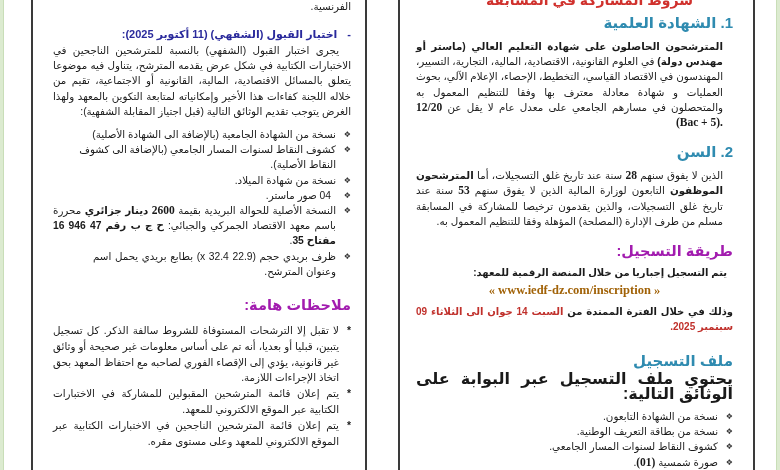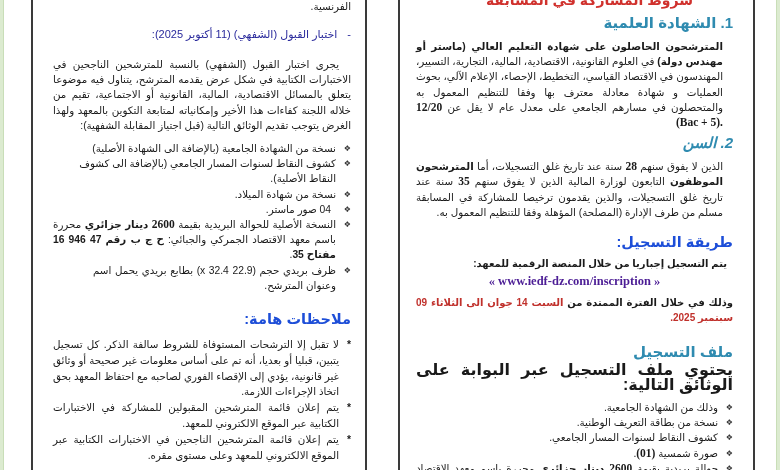--- a/index.html
+++ b/index.html
@@ -31,7 +31,7 @@
   .red-cut { color:#d0312d; font-weight:bold; font-size:14px; line-height:14px; margin-top:-5px; margin-right:40px; }
 
   .sub-heading {
-    color:#2a2a9c; font-weight:normal; font-size:11px; margin-top:14px; margin-bottom:16px;
+    color:#2a2a9c; font-weight:bold; font-size:11px; margin-top:14px; margin-bottom:2px;
   }
   .sub-heading .dash { margin-left:10px; }
 

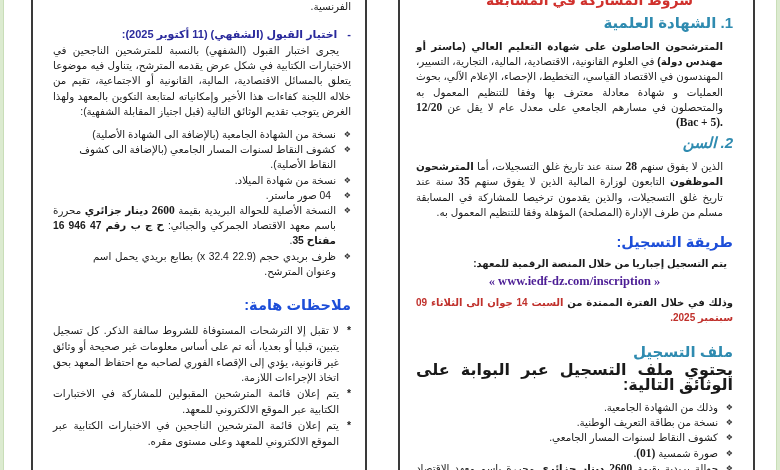--- a/index.html
+++ b/index.html
@@ -103,7 +103,7 @@
     <span class="bold">المترشحون الحاصلون على شهادة التعليم العالي (ماستر أو مهندس دولة)</span><span> في العلوم القانونية، الاقتصادية، المالية، التجارية، التسيير، المهندسون في الاقتصاد القياسي، التخطيط، الإحصاء، الإعلام الآلي، بحوث العمليات و شهادة معادلة معترف بها وفقا للتنظيم المعمول به والمتحصلون في مسارهم الجامعي على معدل عام لا يقل عن </span><span class="num" style="unicode-bidi:isolate;direction:ltr;">12/20 (Bac + 5).</span>
   </p>
 
-  <div class="section-heading-teal" style="margin-top:3px; margin-bottom:6px;font-style:italic;">2. السن</div>
+  <div class="section-heading-teal" style="margin-top:12px; margin-bottom:6px;">2. السن</div>
   <p class="body-text" style="padding-right:10px;">
     <span>الذين لا يفوق سنهم </span><span class="num">28</span><span> سنة عند تاريخ غلق التسجيلات، أما </span><span class="bold">المترشحون الموظفون</span><span> التابعون لوزارة المالية الذين لا يفوق سنهم </span><span class="num">35</span><span> سنة عند تاريخ غلق التسجيلات، والذين يقدمون ترخيصا للمشاركة في المسابقة مسلم من طرف الإدارة (المصلحة) المؤهلة وفقا للتنظيم المعمول به.</span>
   </p>

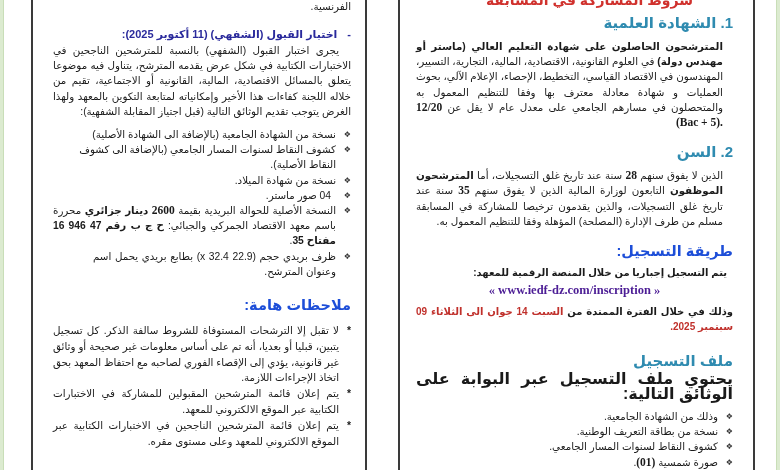--- a/index.html
+++ b/index.html
@@ -105,7 +105,7 @@
 
   <div class="section-heading-teal" style="margin-top:12px; margin-bottom:6px;">2. السن</div>
   <p class="body-text" style="padding-right:10px;">
-    <span>الذين لا يفوق سنهم </span><span class="num">28</span><span> سنة عند تاريخ غلق التسجيلات، أما </span><span class="bold">المترشحون الموظفون</span><span> التابعون لوزارة المالية الذين لا يفوق سنهم </span><span class="num">35</span><span> سنة عند تاريخ غلق التسجيلات، والذين يقدمون ترخيصا للمشاركة في المسابقة مسلم من طرف الإدارة (المصلحة) المؤهلة وفقا للتنظيم المعمول به.</span>
+    <span>الذين لا يفوق سنهم </span><span class="num">28</span><span> سنة عند تاريخ غلق التسجيلات، أما </span><span class="bold">المترشحون الموظفون</span><span> التابعون لوزارة المالية الذين لا يفوق سنهم </span><span class="num">53</span><span> سنة عند تاريخ غلق التسجيلات، والذين يقدمون ترخيصا للمشاركة في المسابقة مسلم من طرف الإدارة (المصلحة) المؤهلة وفقا للتنظيم المعمول به.</span>
   </p>
 
   <div class="section-heading-red" style="margin-top:12px; margin-bottom:4px;">طريقة التسجيل:</div>

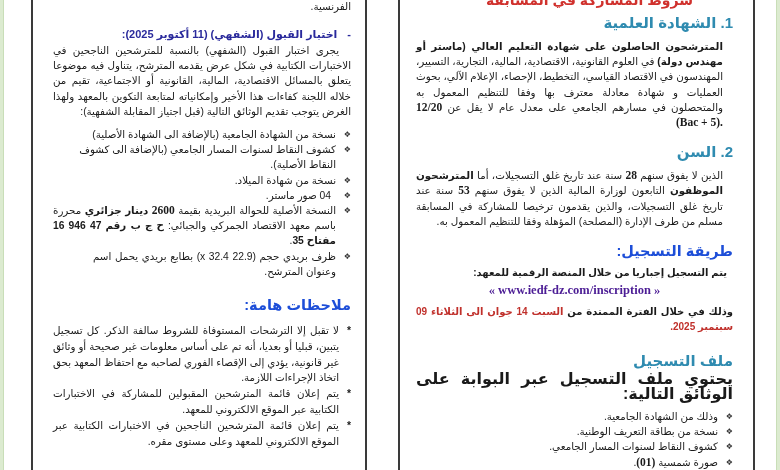--- a/index.html
+++ b/index.html
@@ -39,7 +39,7 @@
     color:#2f8bb0; font-weight:bold; font-size:15px; line-height:20px;
   }
   .section-heading-red {
-    color:#1d4ed8; font-weight:bold; font-size:14.5px; line-height:20px;
+    color:#a21caf; font-weight:bold; font-size:14.5px; line-height:20px;
   }
 
   ul.diamond { list-style:none; padding:0; }

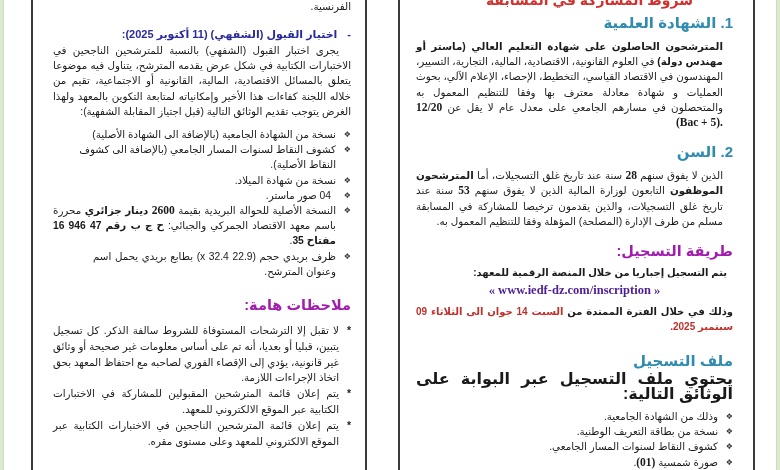--- a/index.html
+++ b/index.html
@@ -58,7 +58,7 @@
   ul.star li::before { content:"*"; position:absolute; right:0; top:0; font-weight:bold; }
 
   .url {
-    direction:ltr; text-align:center; color:#4c1d95; font-weight:bold;
+    direction:ltr; text-align:center; color:#a16207; font-weight:bold;
     font-family:"Liberation Serif","DejaVu Serif",serif; font-size:12.5px;
     margin:3px 0 6px 0;
   }

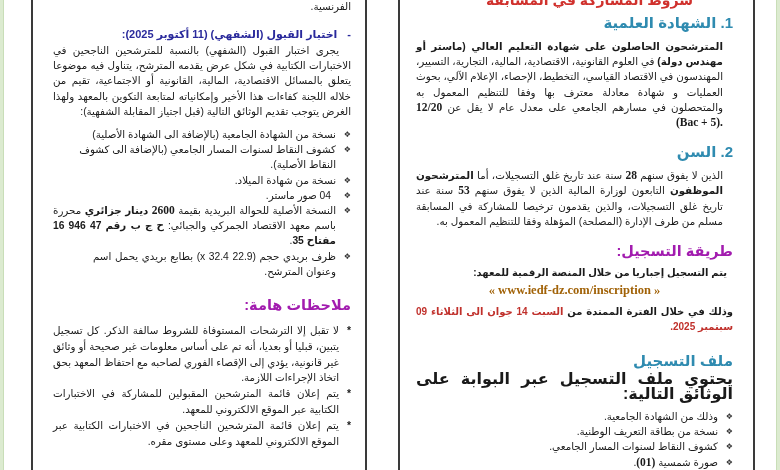--- a/index.html
+++ b/index.html
@@ -118,7 +118,7 @@
   <div class="section-heading-teal" style="margin-top:16px; margin-bottom:0;">ملف التسجيل</div>
   <p class="body-text bold" style="font-size:16px; margin-bottom:8px;">يحتوي ملف التسجيل عبر البوابة على الوثائق التالية:</p>
   <ul class="diamond">
-    <li>وذلك من الشهادة الجامعية.</li>
+    <li>نسخة من الشهادة التابعون.</li>
     <li>نسخة من بطاقة التعريف الوطنية.</li>
     <li>كشوف النقاط لسنوات المسار الجامعي.</li>
     <li><span>صورة شمسية </span><span class="num">(01)</span><span>.</span></li>

